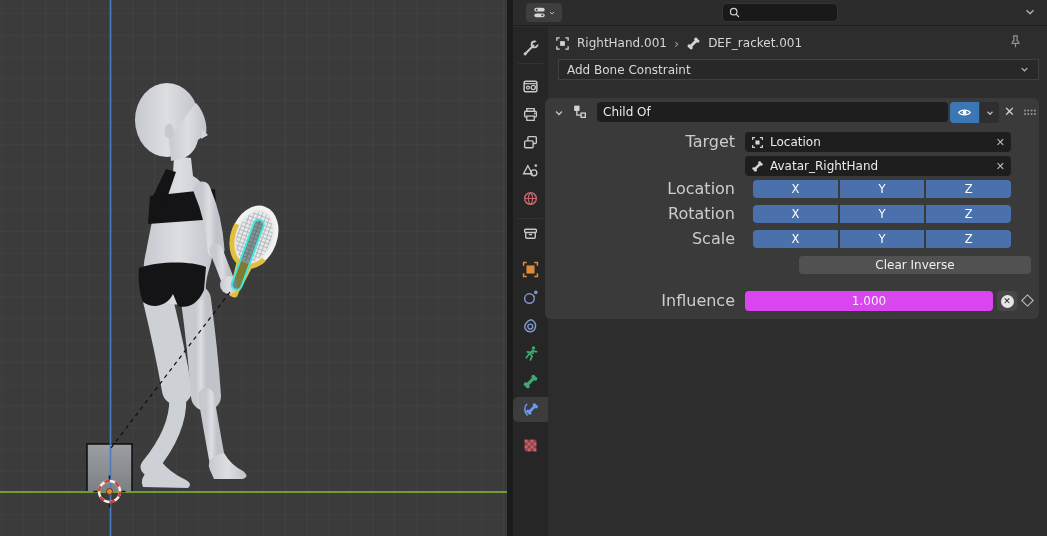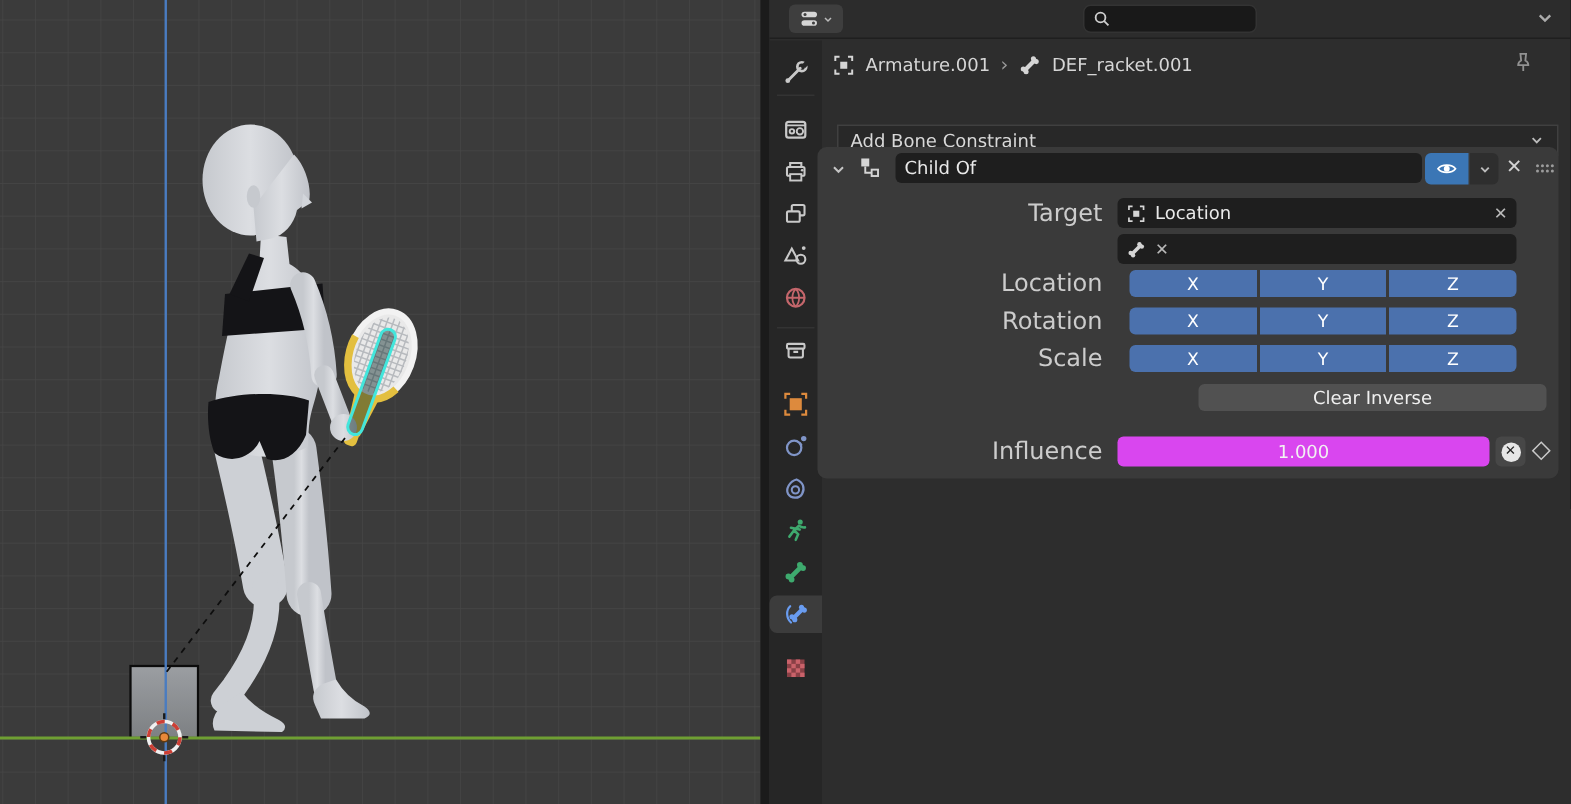--- a/index.html
+++ b/index.html
@@ -307,7 +307,7 @@
           <path d="M2 5 V2 H5 M11 2 H14 V5 M14 11 V14 H11 M5 14 H2 V11" fill="none" stroke="#d5d5d5" stroke-width="1.4"></path>
           <rect x="5.5" y="5.5" width="5" height="5" fill="#d5d5d5"></rect>
         </svg>
-        <span>Armature.001</span>
+        <span>RightHand.001</span>
         <span class="crumb-sep">›</span>
         <svg width="15" height="15" viewBox="0 0 16 16">
           <path d="M4.5 11.5 L11.5 4.5" stroke="#d5d5d5" stroke-width="3" stroke-linecap="round"></path>

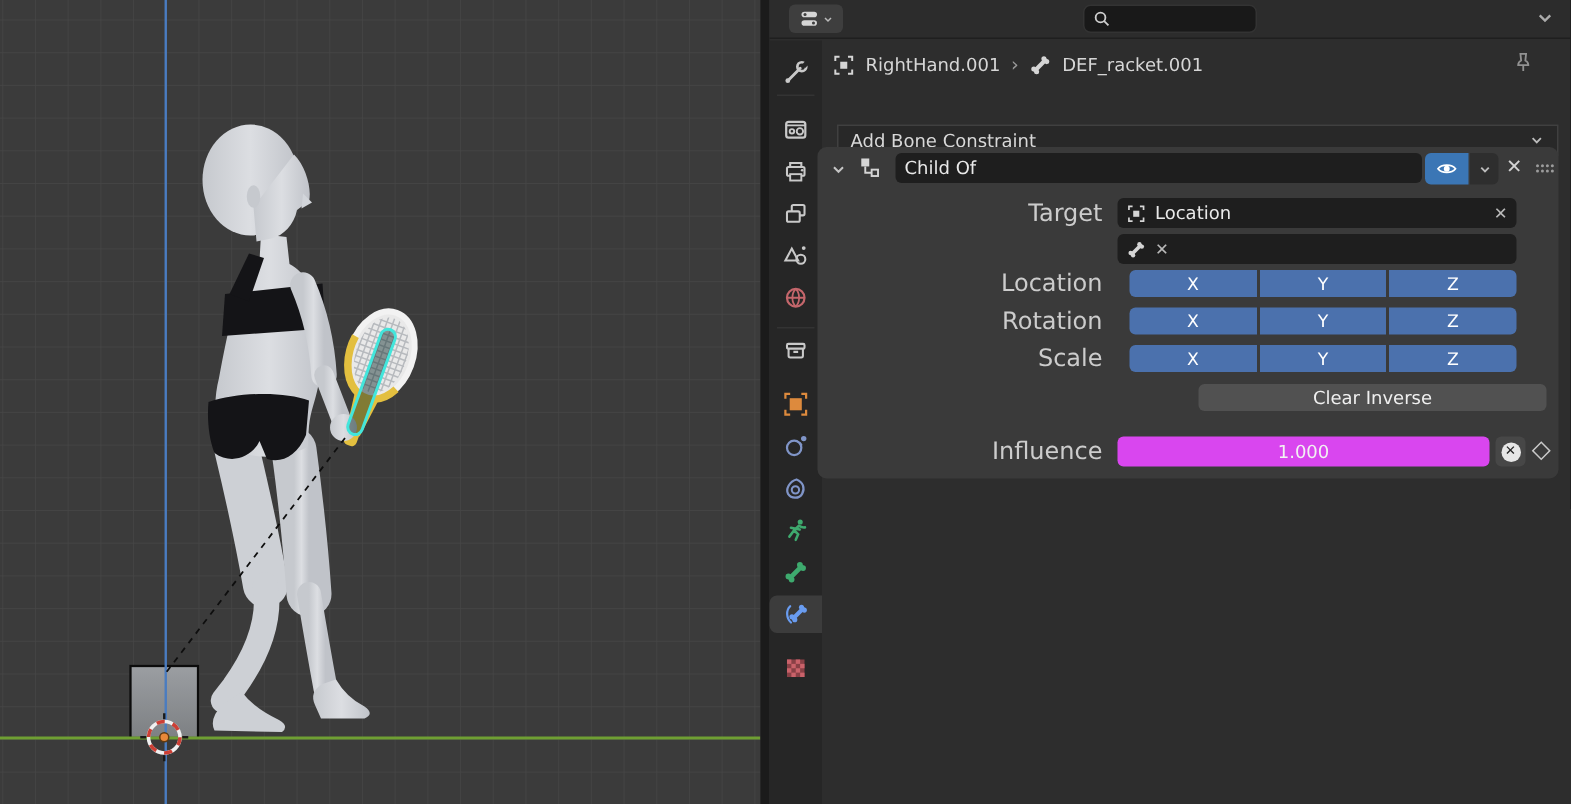--- a/index.html
+++ b/index.html
@@ -32,7 +32,7 @@
   .crumb-sep { color:#9a9a9a; font-size:13px; }
   .pin { position:absolute; right:24px; top:7px; }
 
-  .add-dropdown { position:absolute; left:10px; top:56px; width:481px; height:21px; background:#282828; border:1px solid #404040;
+  .add-dropdown { position:absolute; left:10px; top:32px; width:481px; height:21px; background:#282828; border:1px solid #404040;
       border-radius:0; color:#d8d8d8; font-size:12px; display:flex; align-items:center; padding:0 8px; cursor:pointer;text-align:center; }
   .add-dropdown .spacer { flex:1; }
 

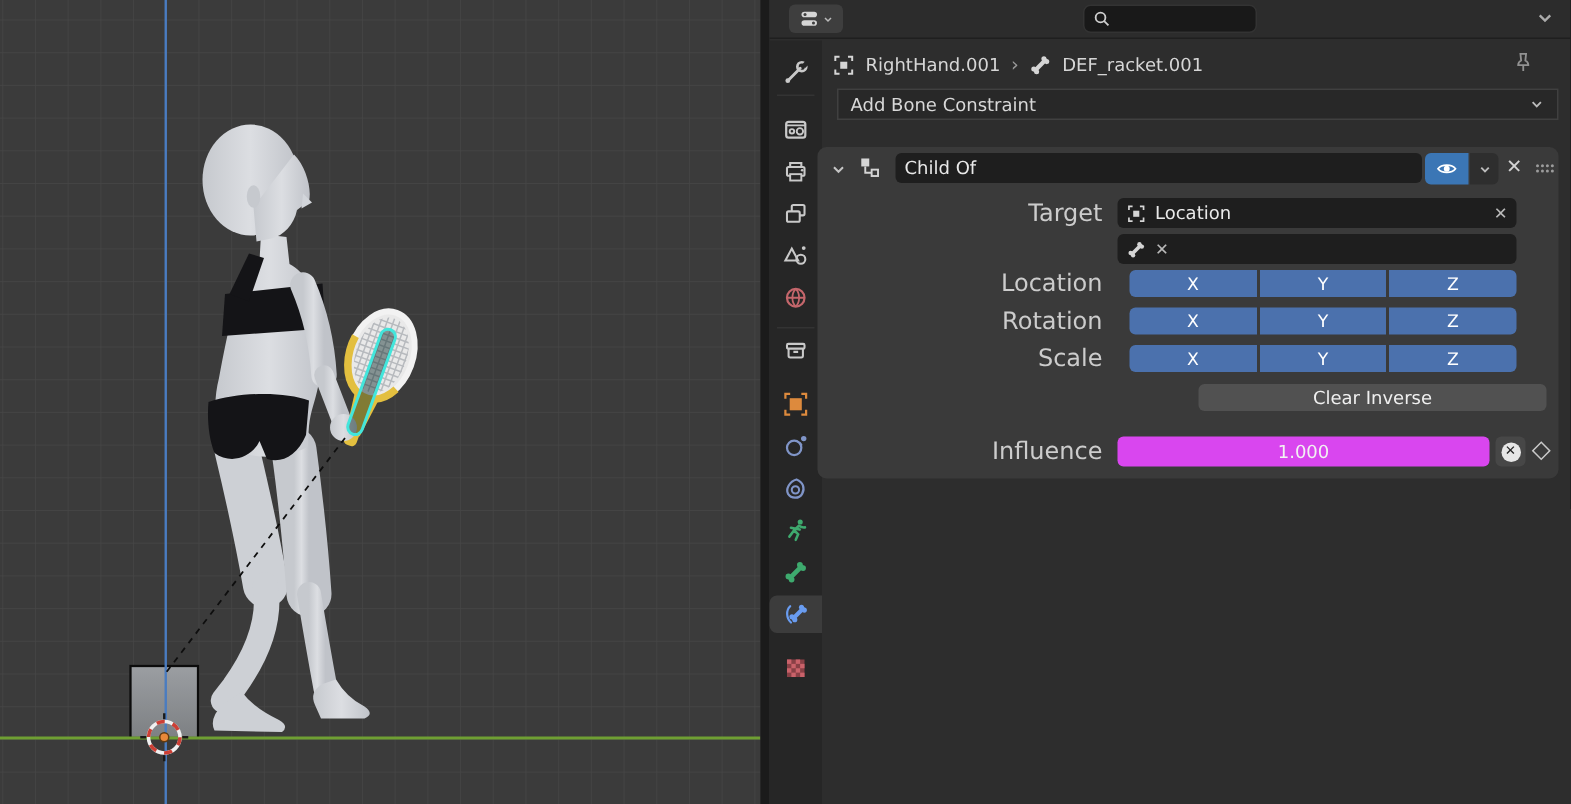--- a/index.html
+++ b/index.html
@@ -386,6 +386,7 @@
             <circle cx="10.6" cy="3.4" r="1.8" fill="#d5d5d5"></circle>
               <circle cx="12.6" cy="5.4" r="1.8" fill="#d5d5d5"></circle>
           </svg>
+          <span class="ftext">Avatar_RightHand</span>
           <span class="xglyph">✕</span>
         </div>
 

